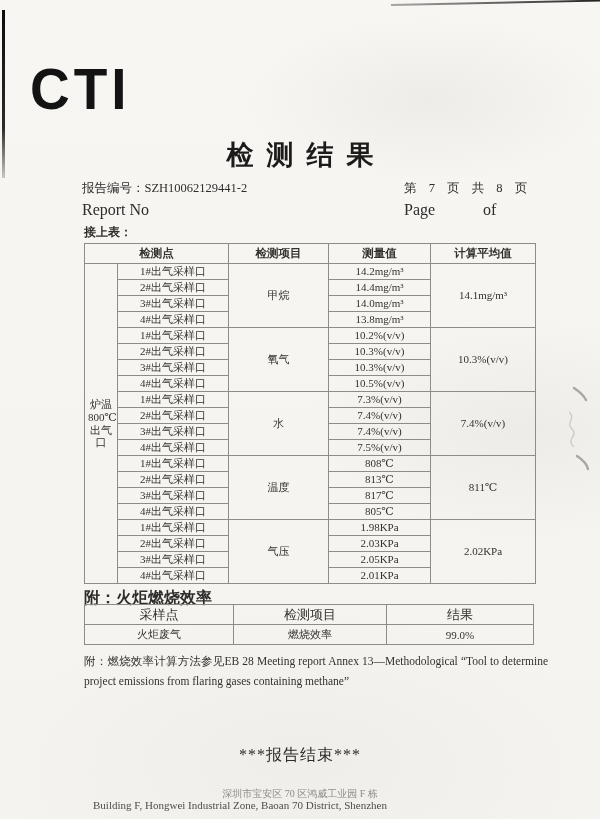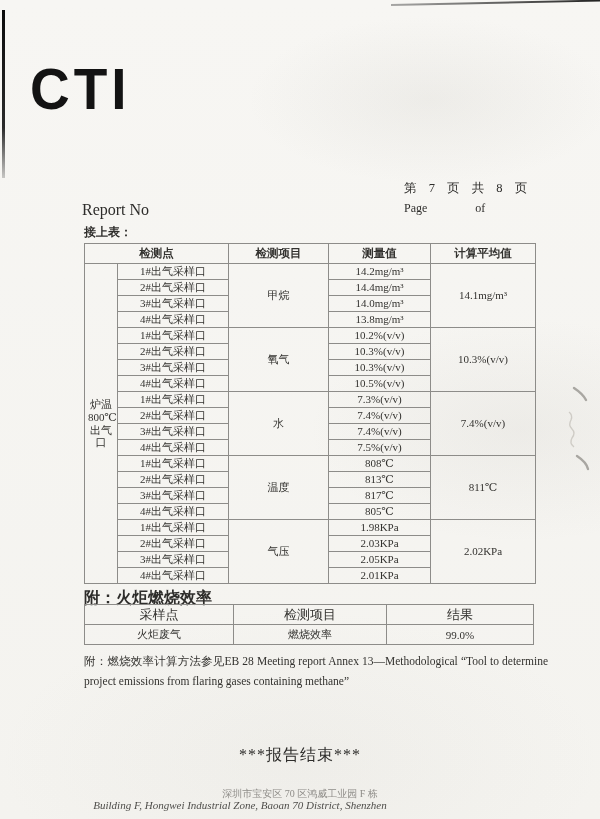--- a/index.html
+++ b/index.html
@@ -63,6 +63,7 @@
   </svg>
 
   <div class="logo">CTI</div>
+  <div class="title">检测结果</div>
 
   <div class="repno-en">Report No</div>
   <div class="pageno">第 7 页 共 8 页</div>

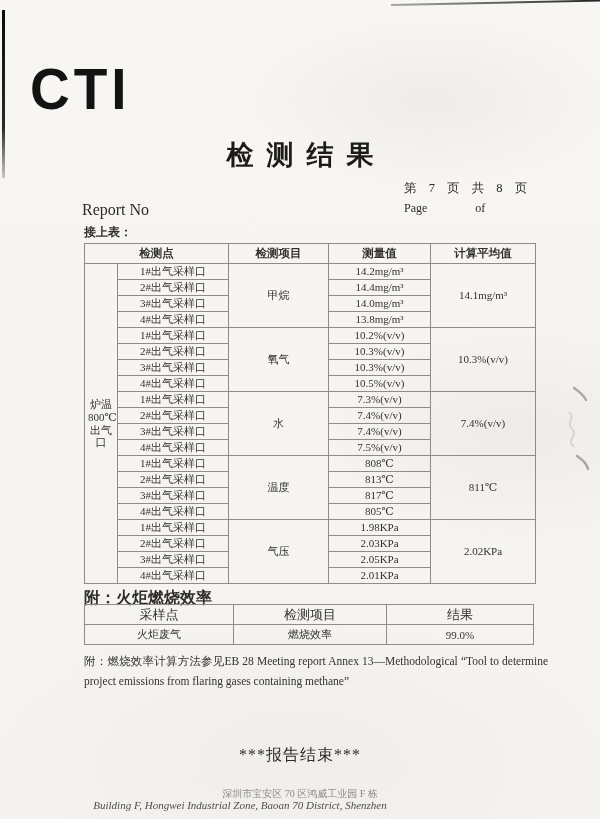--- a/index.html
+++ b/index.html
@@ -65,6 +65,9 @@
   <div class="logo">CTI</div>
   <div class="title">检测结果</div>
 
+  <div class="repno">
+    <span>报告编号：</span><span>SZH10062129441-2</span>
+  </div>
   <div class="repno-en">Report No</div>
   <div class="pageno">第 7 页 共 8 页</div>
   <div class="pageno-en">

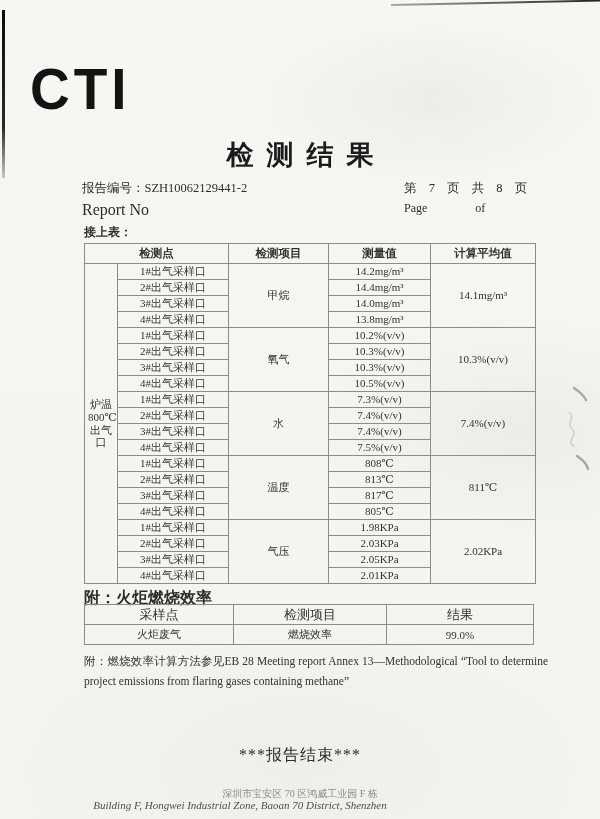--- a/index.html
+++ b/index.html
@@ -26,7 +26,7 @@
   .repno{position:absolute;left:82px;top:180px;font-size:12.5px;}
   .repno-en{position:absolute;left:82px;top:201px;font-size:16px;}
   .pageno{position:absolute;left:404px;top:180px;font-size:12.5px;word-spacing:9px;}
-  .pageno-en{position:absolute;left:404px;top:201px;font-size:12px;}
+  .pageno-en{position:absolute;left:404px;top:201px;font-size:16px;}
   .pageno-en .of{display:inline-block;margin-left:48px;}
 
   

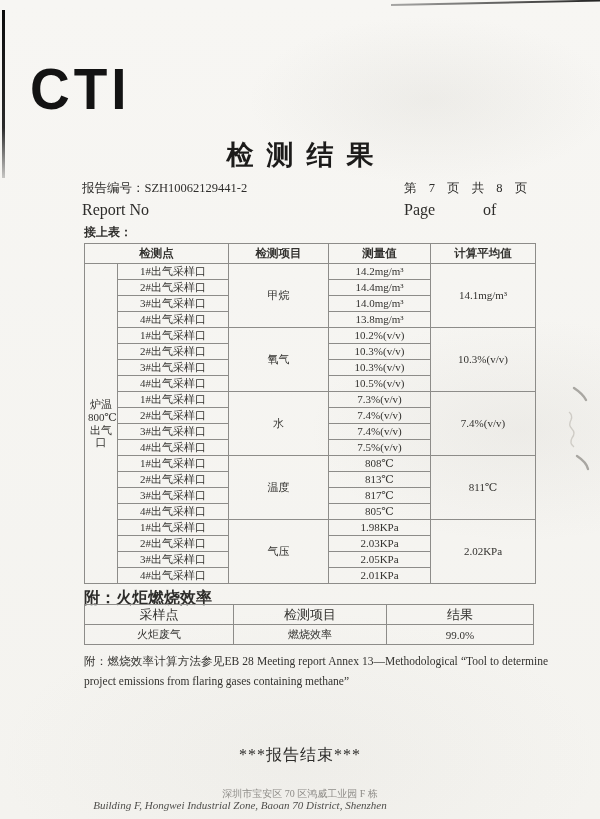--- a/index.html
+++ b/index.html
@@ -46,7 +46,7 @@
   .footnote{position:absolute;left:84px;top:652px;width:464px;font-size:11.5px;line-height:1.7;text-align:justify;color:#33322f;}
   .report-end{position:absolute;left:0;width:600px;top:745px;text-align:center;font-size:16px;letter-spacing:1px;}
   .addr-zh{position:absolute;left:0;width:600px;top:787px;text-align:center;font-size:10px;color:#8e8c88;}
-  .addr-en{position:absolute;left:0;width:480px;top:799px;text-align:center;font-size:11px;color:#4e4d4a;font-style:italic;}
+  .addr-en{position:absolute;left:0;width:480px;top:799px;text-align:center;font-size:11px;color:#4e4d4a;}
 </style>
 </head>
 <body>

